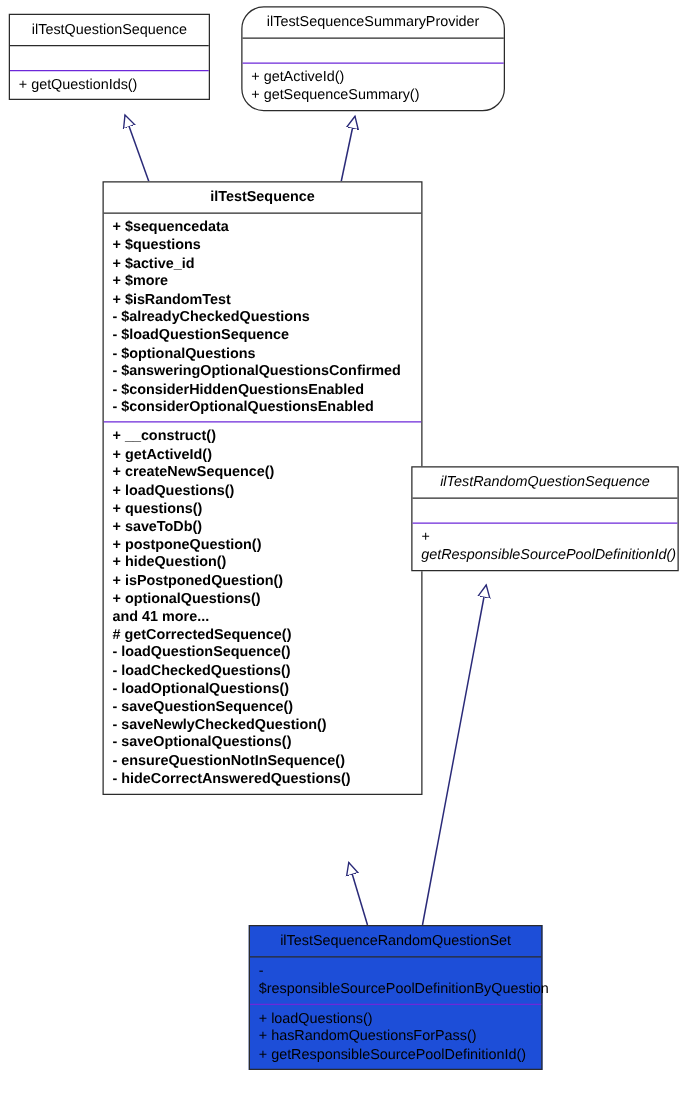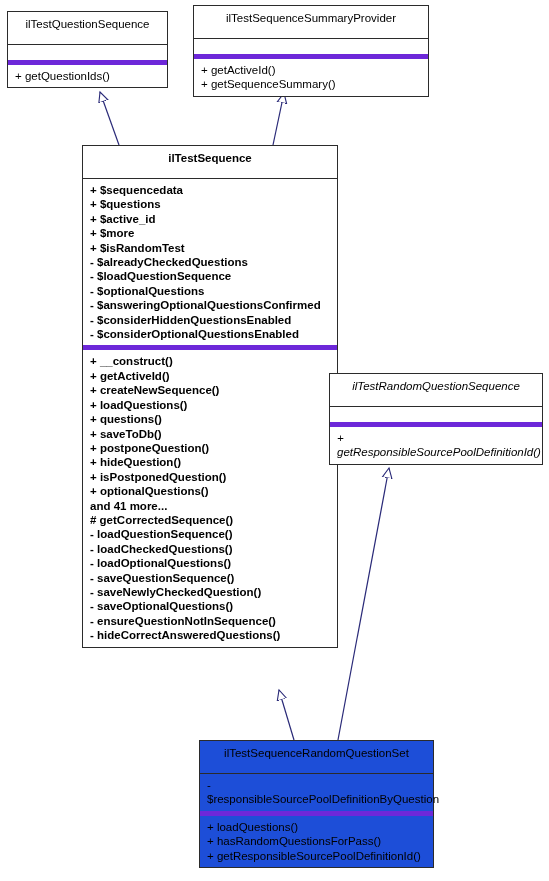--- a/index.html
+++ b/index.html
@@ -42,7 +42,7 @@
   .uml-title {
     box-sizing: border-box;
     text-align: center;
-    padding: 5px 6px 13px 6px;
+    padding: 5px 6px 5px 6px;
     border-bottom: 1px solid #2b2b2b;
     white-space: nowrap;
     font-size: 11.5px;

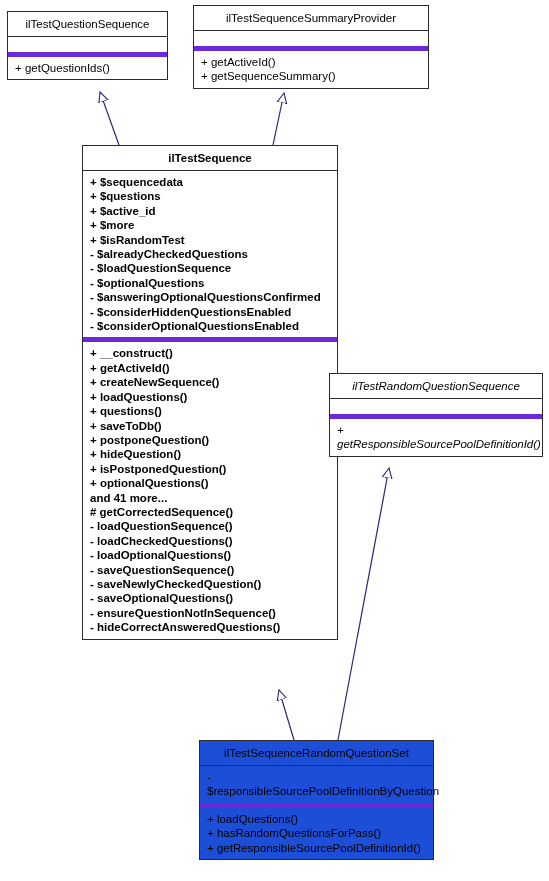--- a/index.html
+++ b/index.html
@@ -72,7 +72,7 @@
     left: 7px;  top: 11px;  width: 161px;
   }
   #cls-iltestsequencesummaryprovider {
-    left: 193px; top: 5px;  width: 236px;
+    left: 193px; top: 5px;  width: 211px; border-radius: 18px;
   }
   #cls-iltestsequence {
     left: 82px;  top: 145px; width: 256px; font-weight: bold;

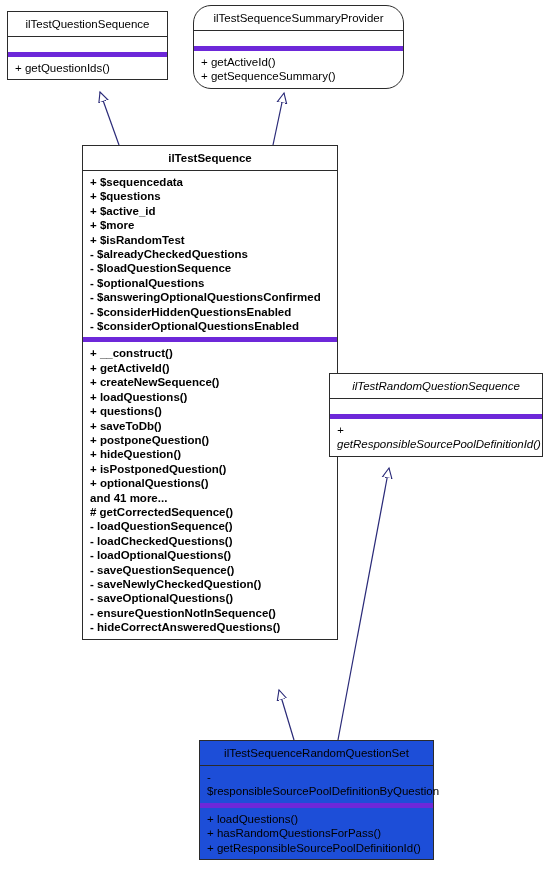--- a/index.html
+++ b/index.html
@@ -51,7 +51,7 @@
   .uml-section {
     box-sizing: border-box;
     padding: 4px 6px 4px 7px;
-    border-bottom: 5px solid #6d28d9;
+    border-bottom: 1px solid #6d28d9;
   }
   .uml-section.last {
     border-bottom: none;

